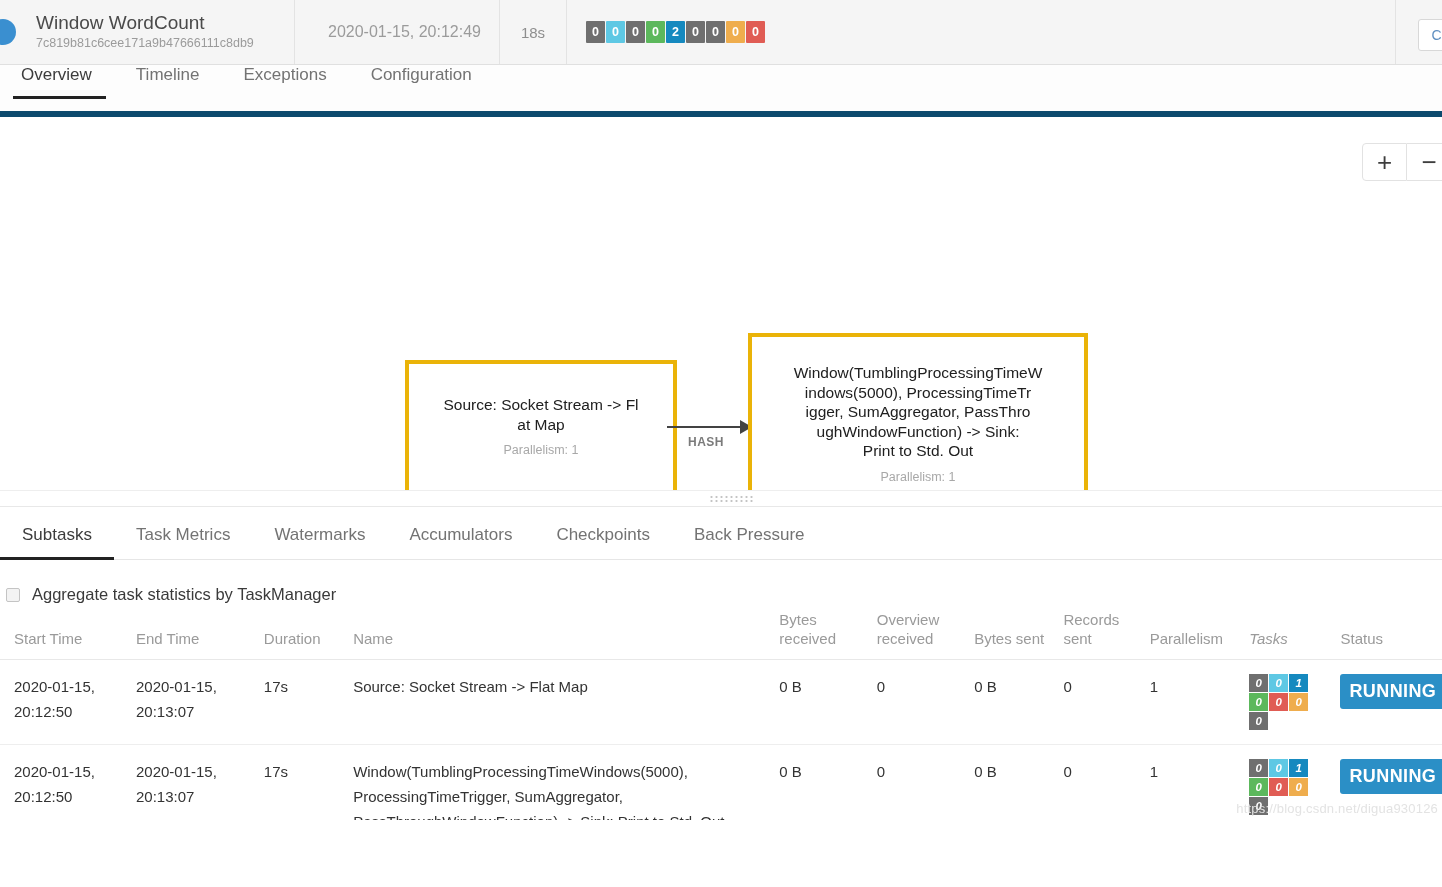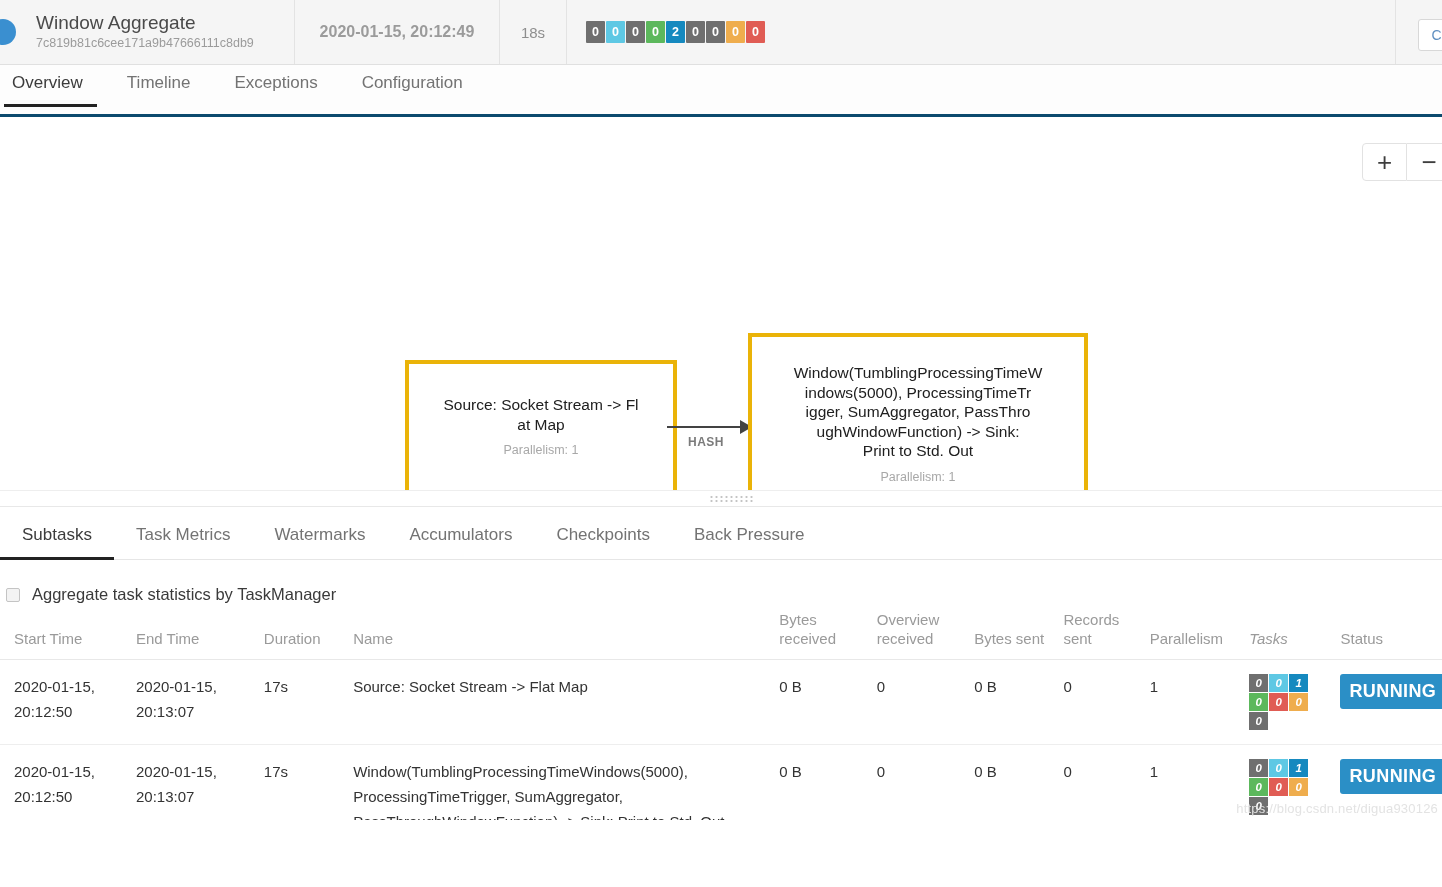--- a/index.html
+++ b/index.html
@@ -326,7 +326,7 @@
   <div class="jh-cell jh-title-cell">
     <div class="status-dot"></div>
     <div class="jh-title-wrap">
-      <div class="jh-title">Window Aggregate</div>
+      <div class="jh-title">Window WordCount</div>
       <div class="jh-subtitle">7c819b81c6cee171a9b47666111c8db9</div>
     </div>
   </div>

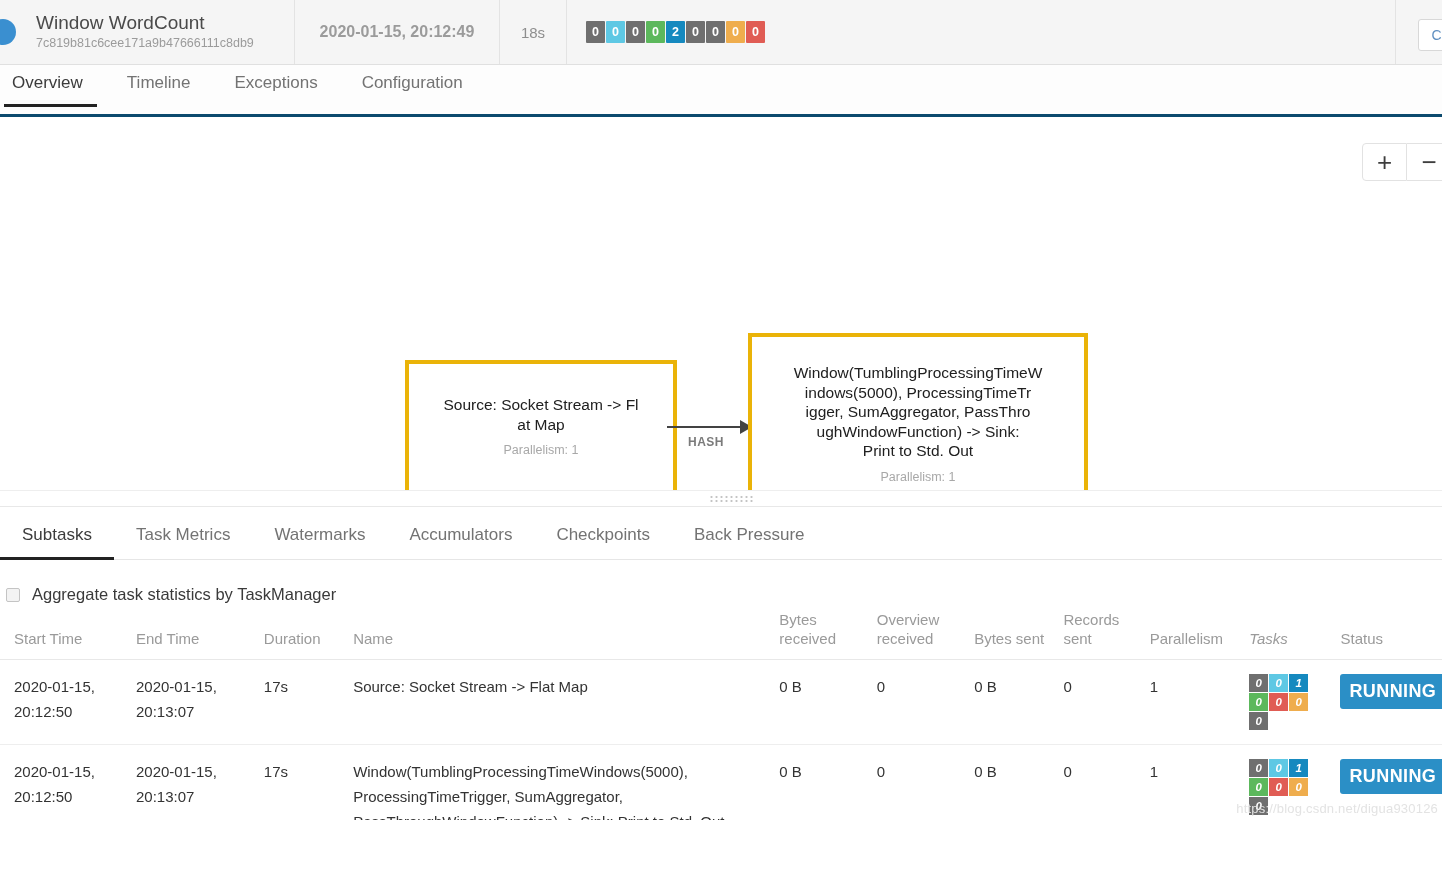--- a/index.html
+++ b/index.html
@@ -54,7 +54,7 @@
     line-height: 17px;
     margin-top: 1px;
   }
-  .jh-time-cell { width: 205px; justify-content: center; font-weight: bold; }
+  .jh-time-cell { width: 205px; justify-content: flex-end; }
   .jh-time { font-size: 16px; color: #9b9b9b; }
   .jh-dur-cell { width: 67px; justify-content: center; }
   .jh-dur { font-size: 15px; color: #8e8e8e; }

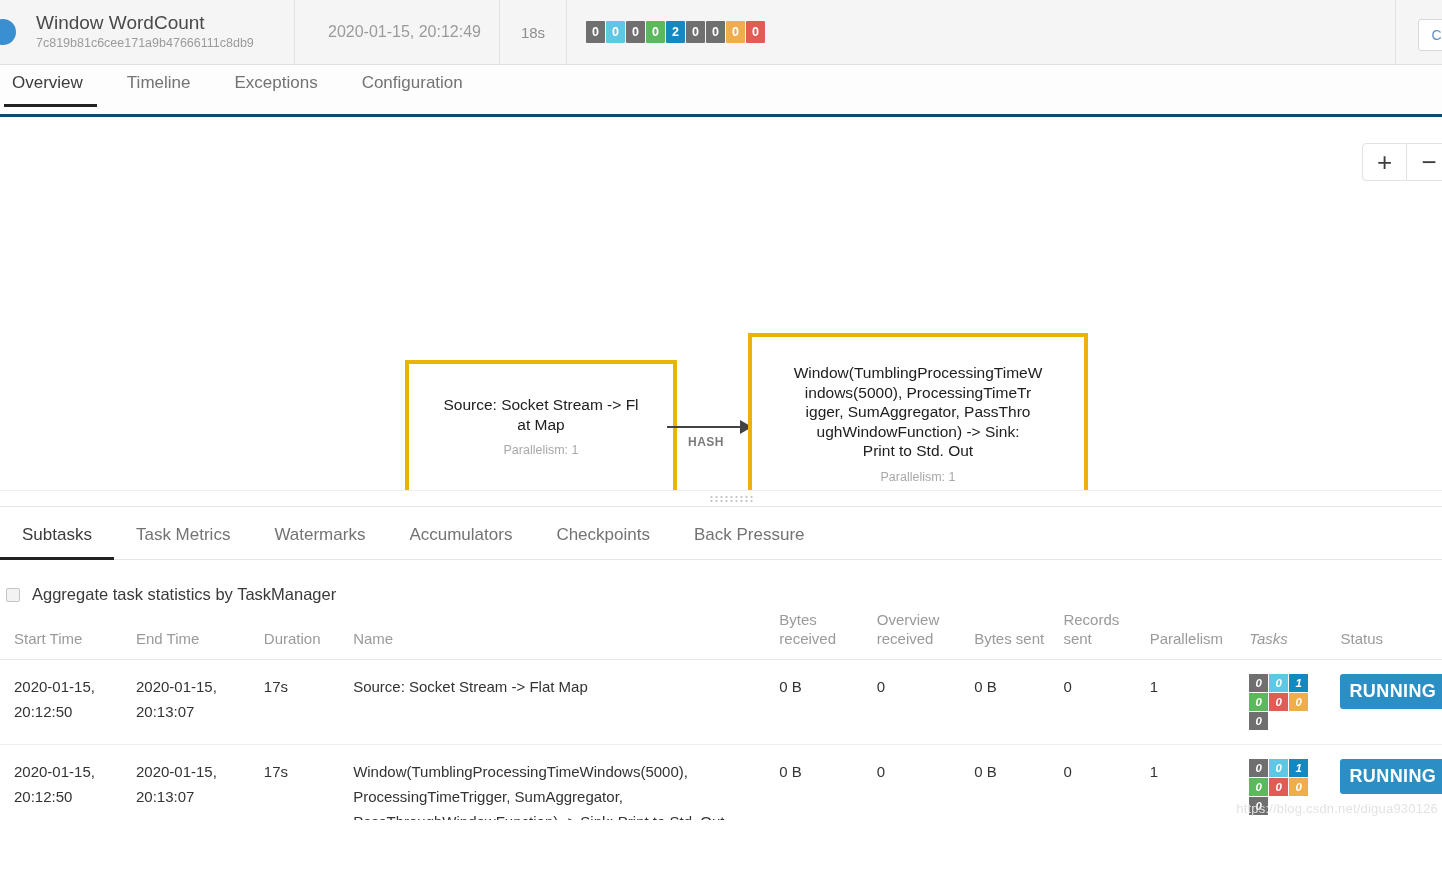--- a/index.html
+++ b/index.html
@@ -102,9 +102,9 @@
     display: flex;
     height: 52px;
     background: #fdfdfd;
-    border-bottom: 3px solid #0c4a6e;
-    align-items: center;
-    padding-left: 4px;
+    border-bottom: 6px solid #0c4a6e;
+    align-items: flex-start;
+    padding-left: 13px;
   }
   .tab {
     font-size: 17px;

